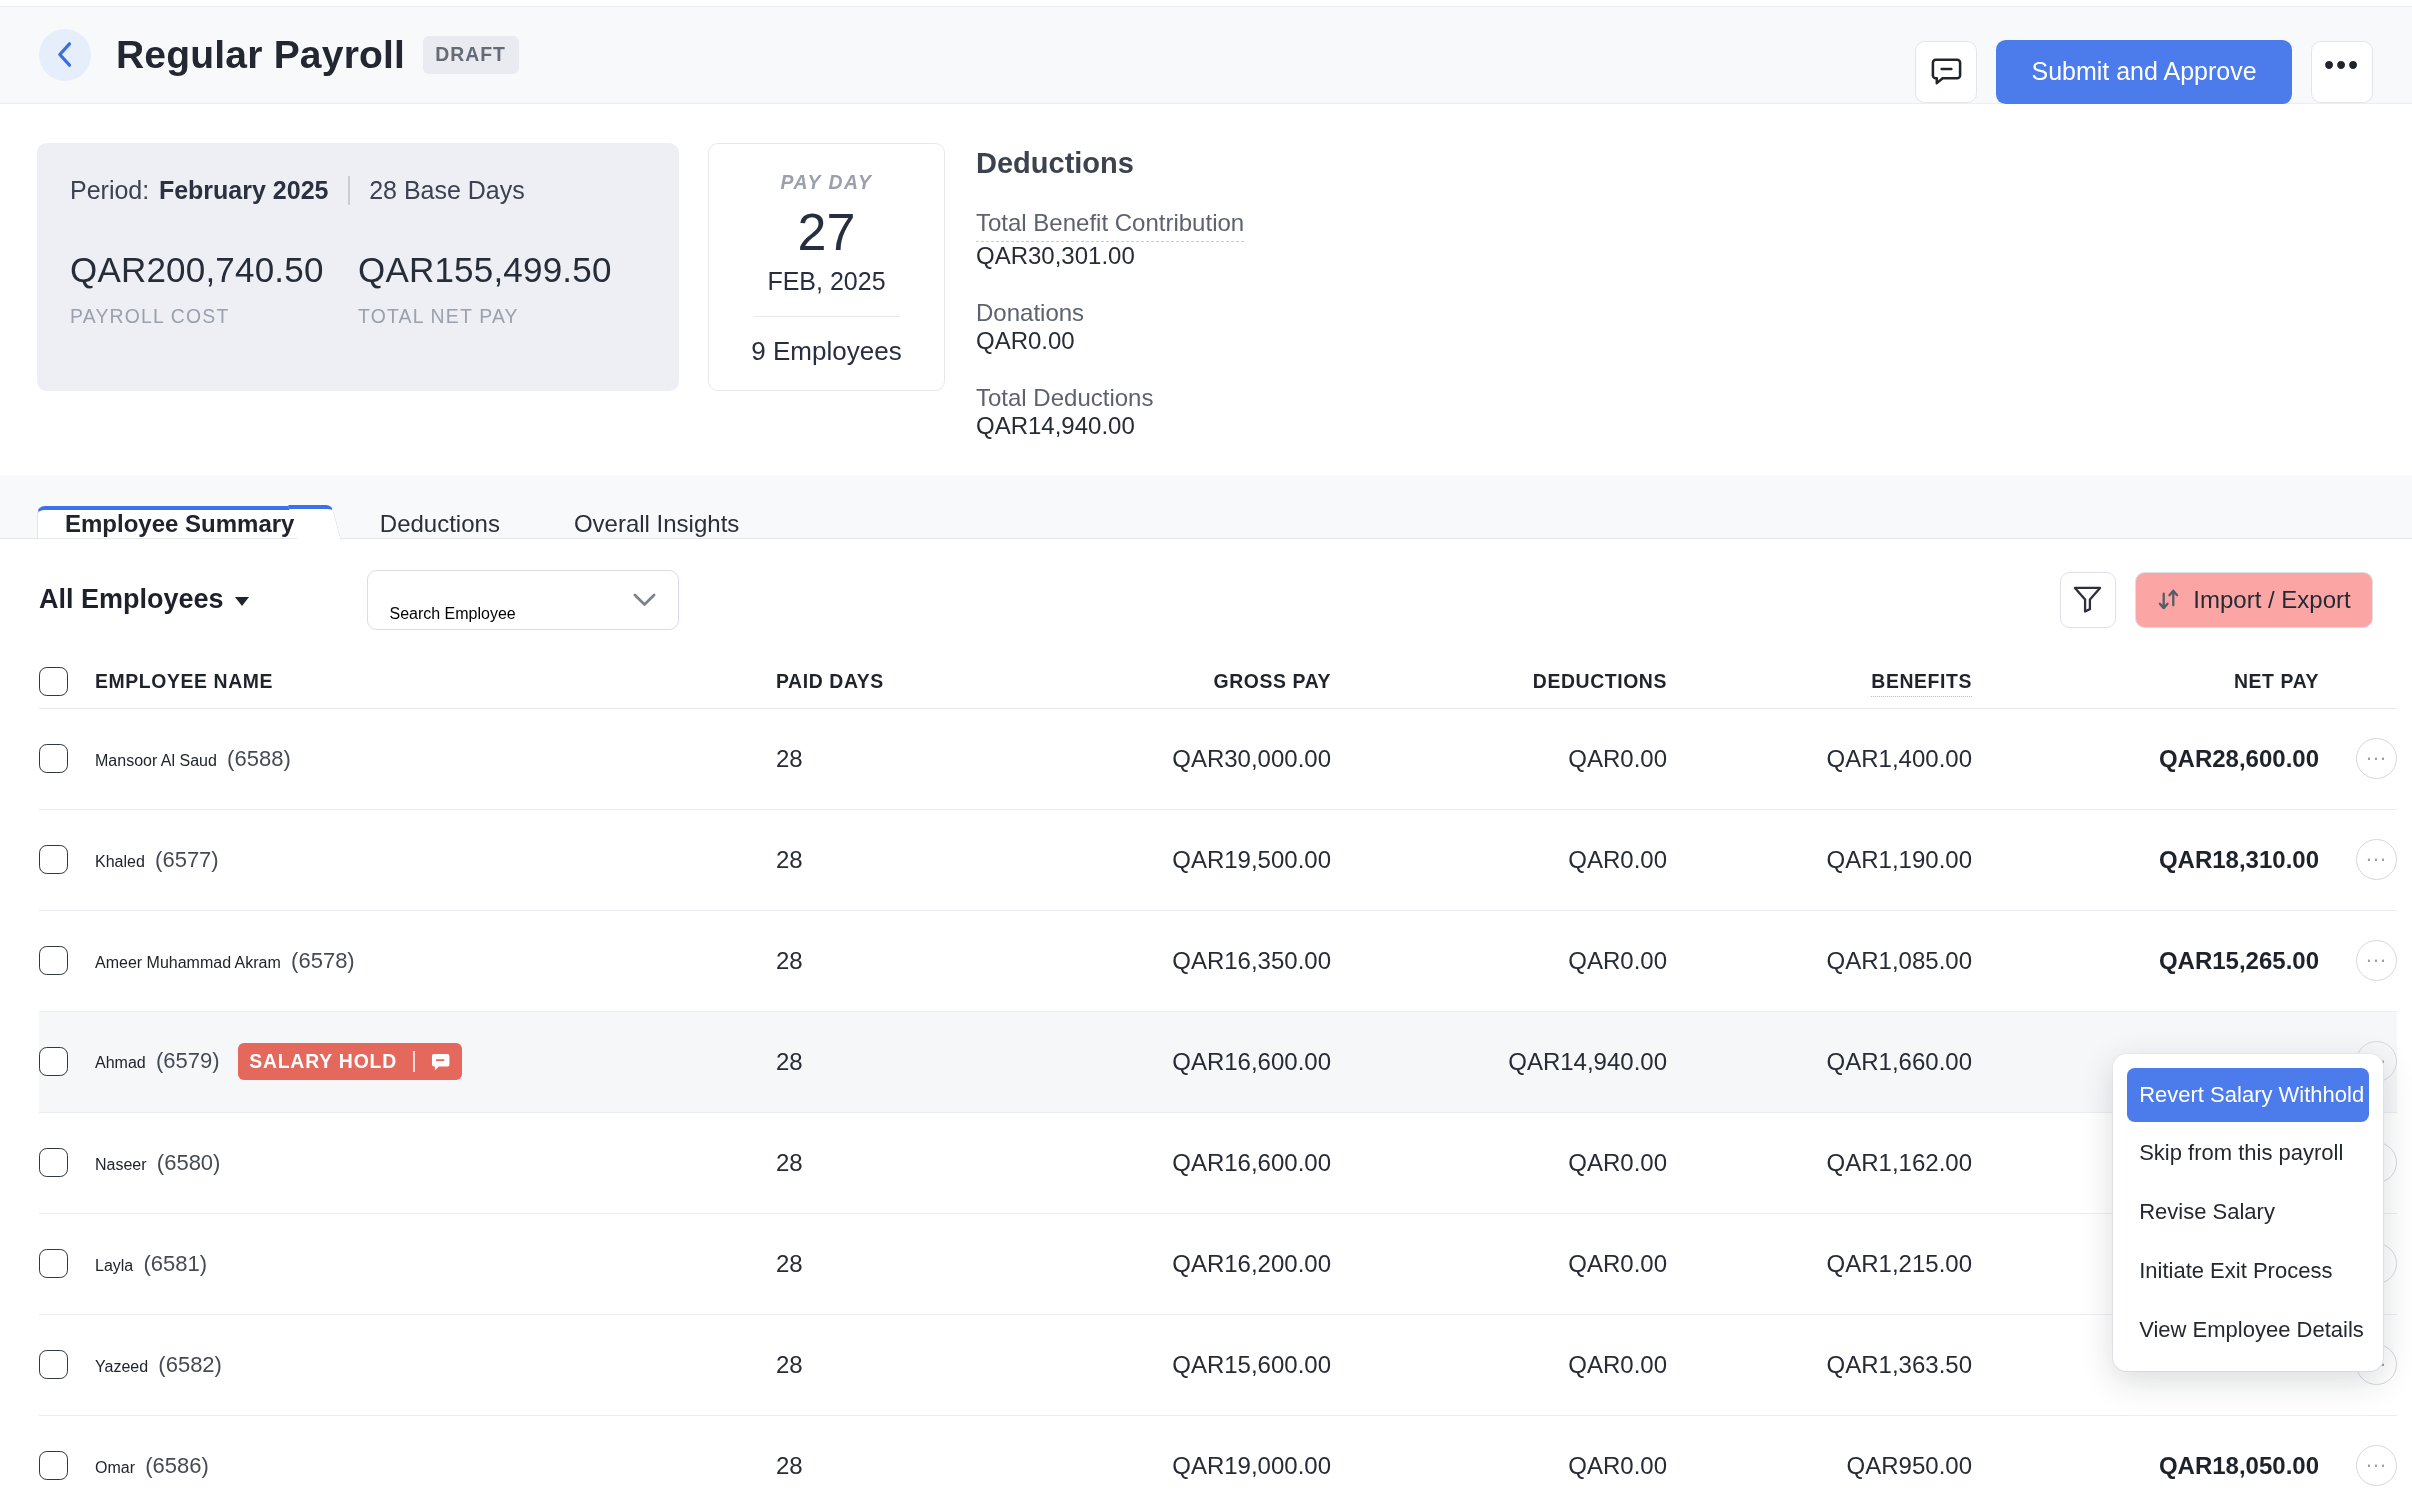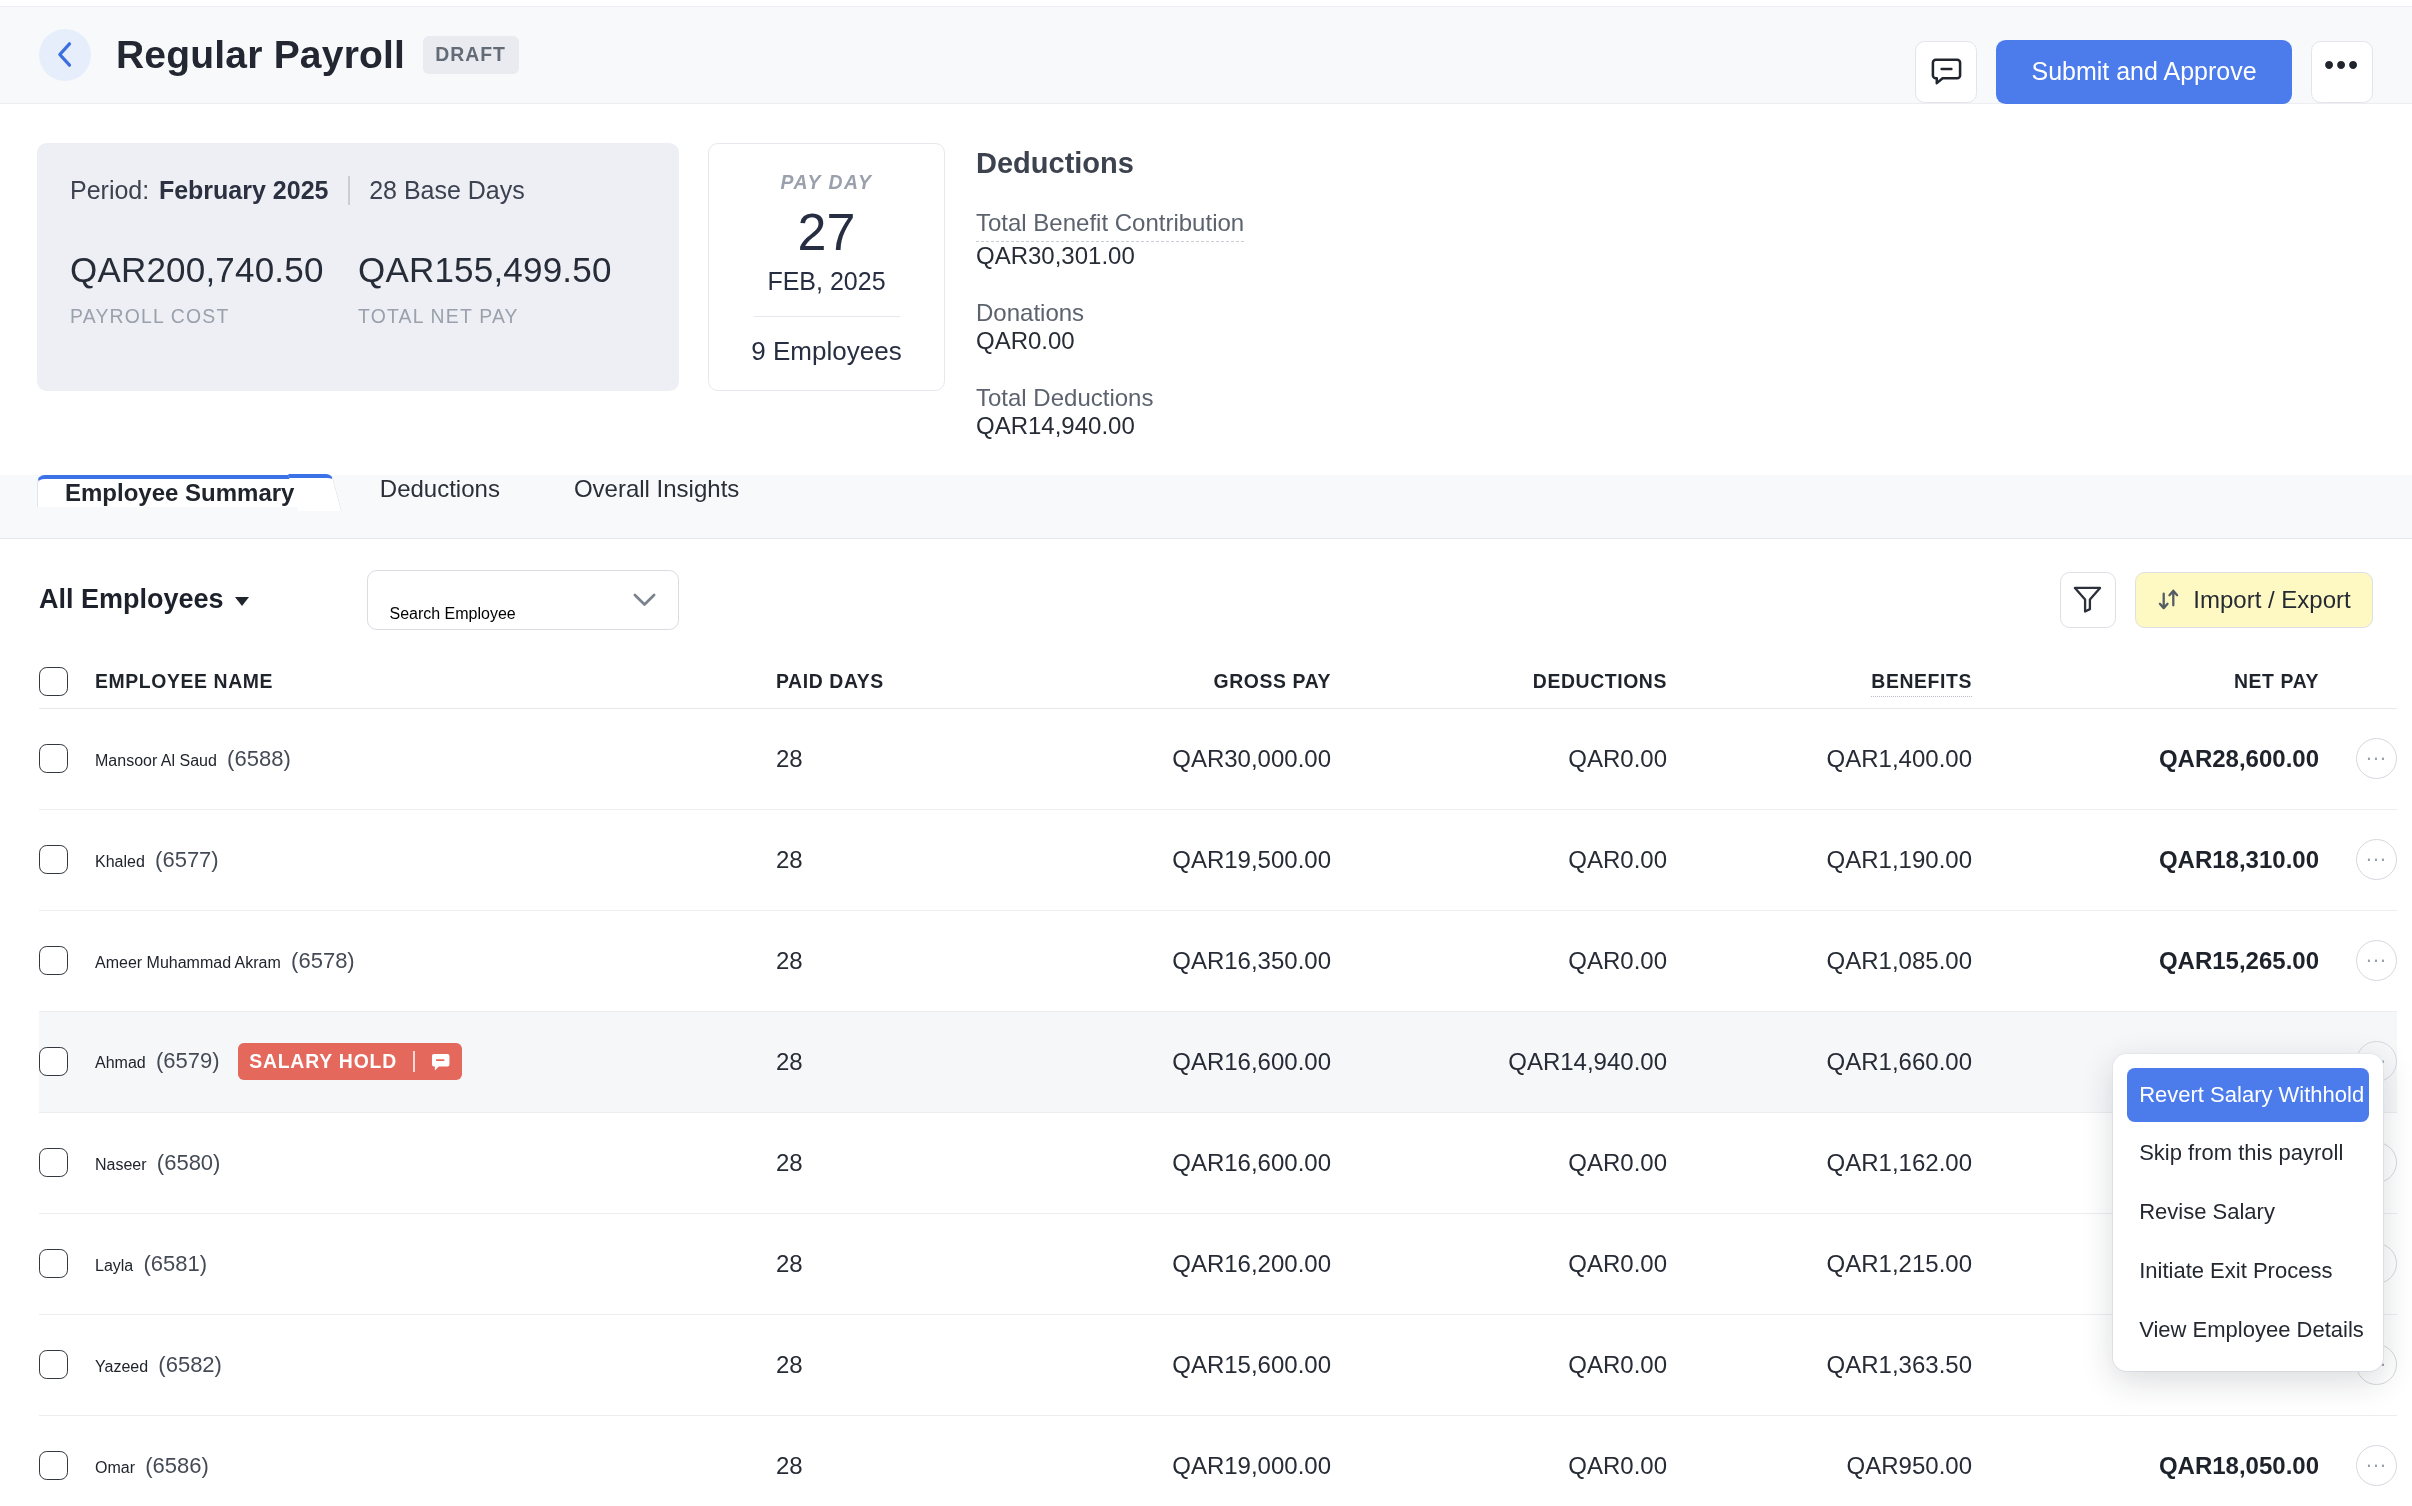--- a/index.html
+++ b/index.html
@@ -51,7 +51,7 @@
 
   
   .tabs { height:64px; background:#f8f9fb; border-bottom:1px solid #e5e7eb; display:flex;
-    align-items:flex-start; padding-left:37px; }
+    align-items:flex-end; padding-left:37px; }
   .tab { display:flex; align-items:center; padding:0 37px; font-size:24px; color:#2a2f38; cursor:pointer; }
   .tab-active { position:relative; background:#fff; border-top:4.9px solid #3b72e8; border-left:1px solid #e3e5ea;
     border-top-left-radius:7.8px; font-weight:600; color:#20242c; padding:0 19.4px 0 27px; z-index:2; }

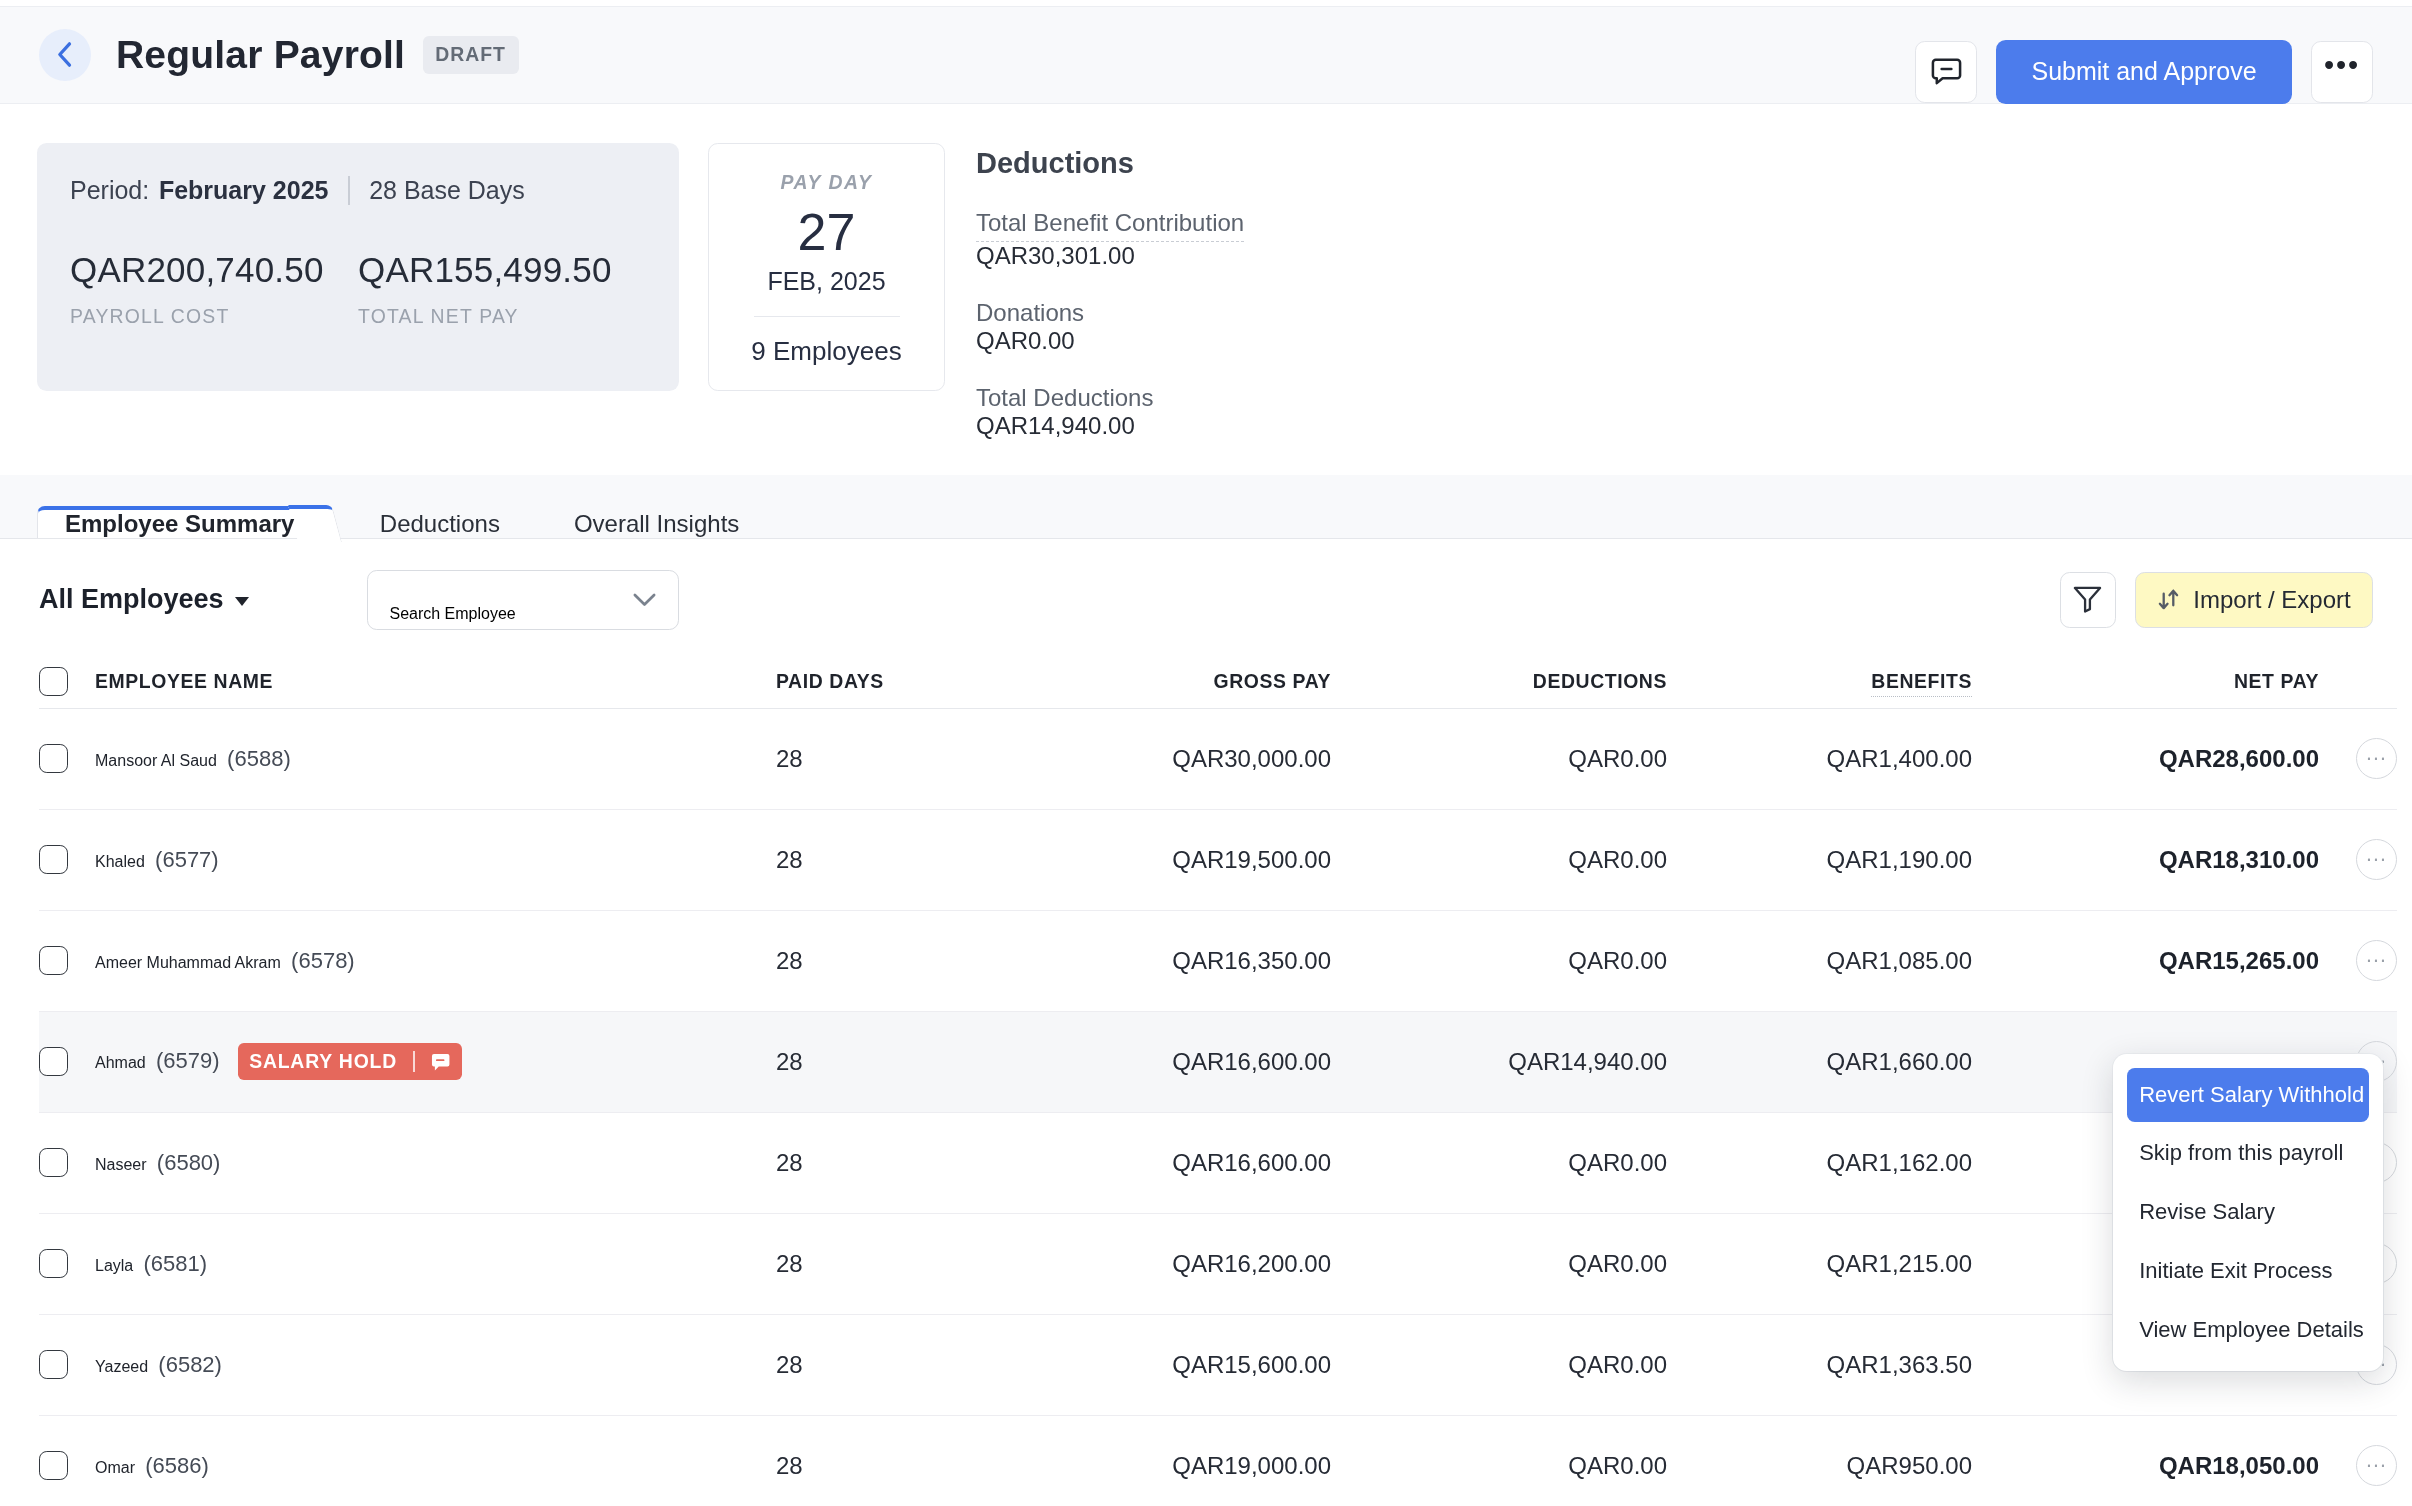--- a/index.html
+++ b/index.html
@@ -70,7 +70,7 @@
   .toolbar-right { margin-left:auto; display:flex; align-items:center; gap:19.4px; }
   .square-btn { width:56px; height:56px; background:#fff; border:1px solid #dcdfe4; border-radius:9.7px;
     display:flex; align-items:center; justify-content:center; cursor:pointer; }
-  .import-btn { height:56px; background:#fef9c3; border:1px solid #dcdfe4; border-radius:9.7px; padding:0 21.3px;
+  .import-btn { height:56px; background:#fca5a5; border:1px solid #dcdfe4; border-radius:9.7px; padding:0 21.3px;
     display:flex; align-items:center; gap:13px; font-size:24px; color:#252a33; font-family:inherit; cursor:pointer; }
 
   

